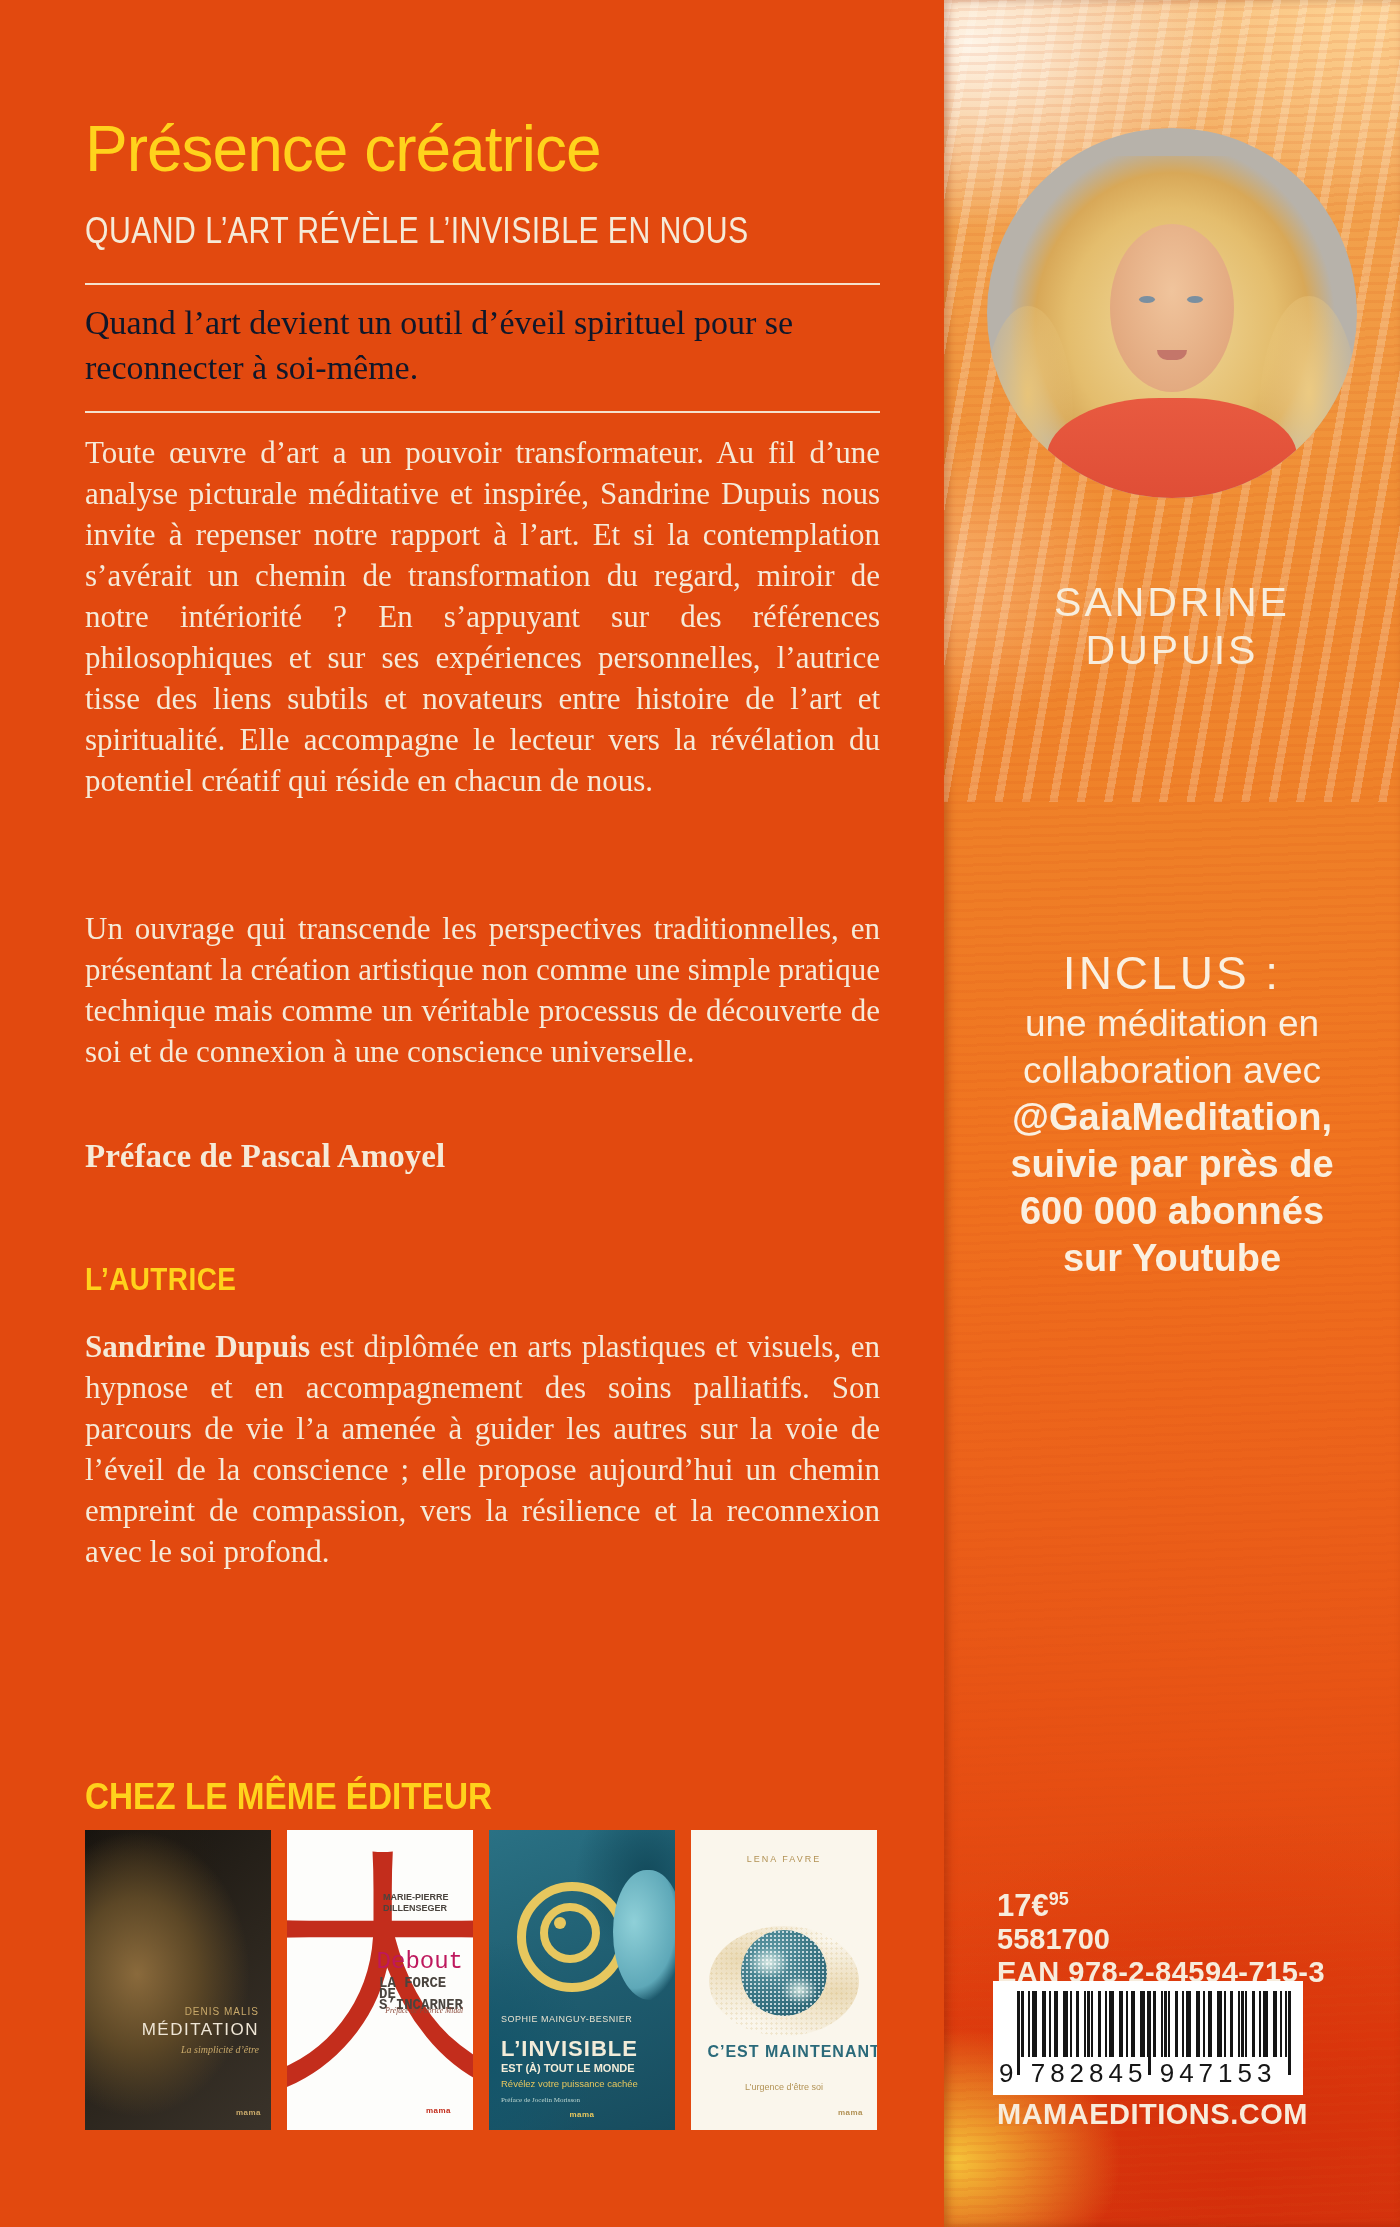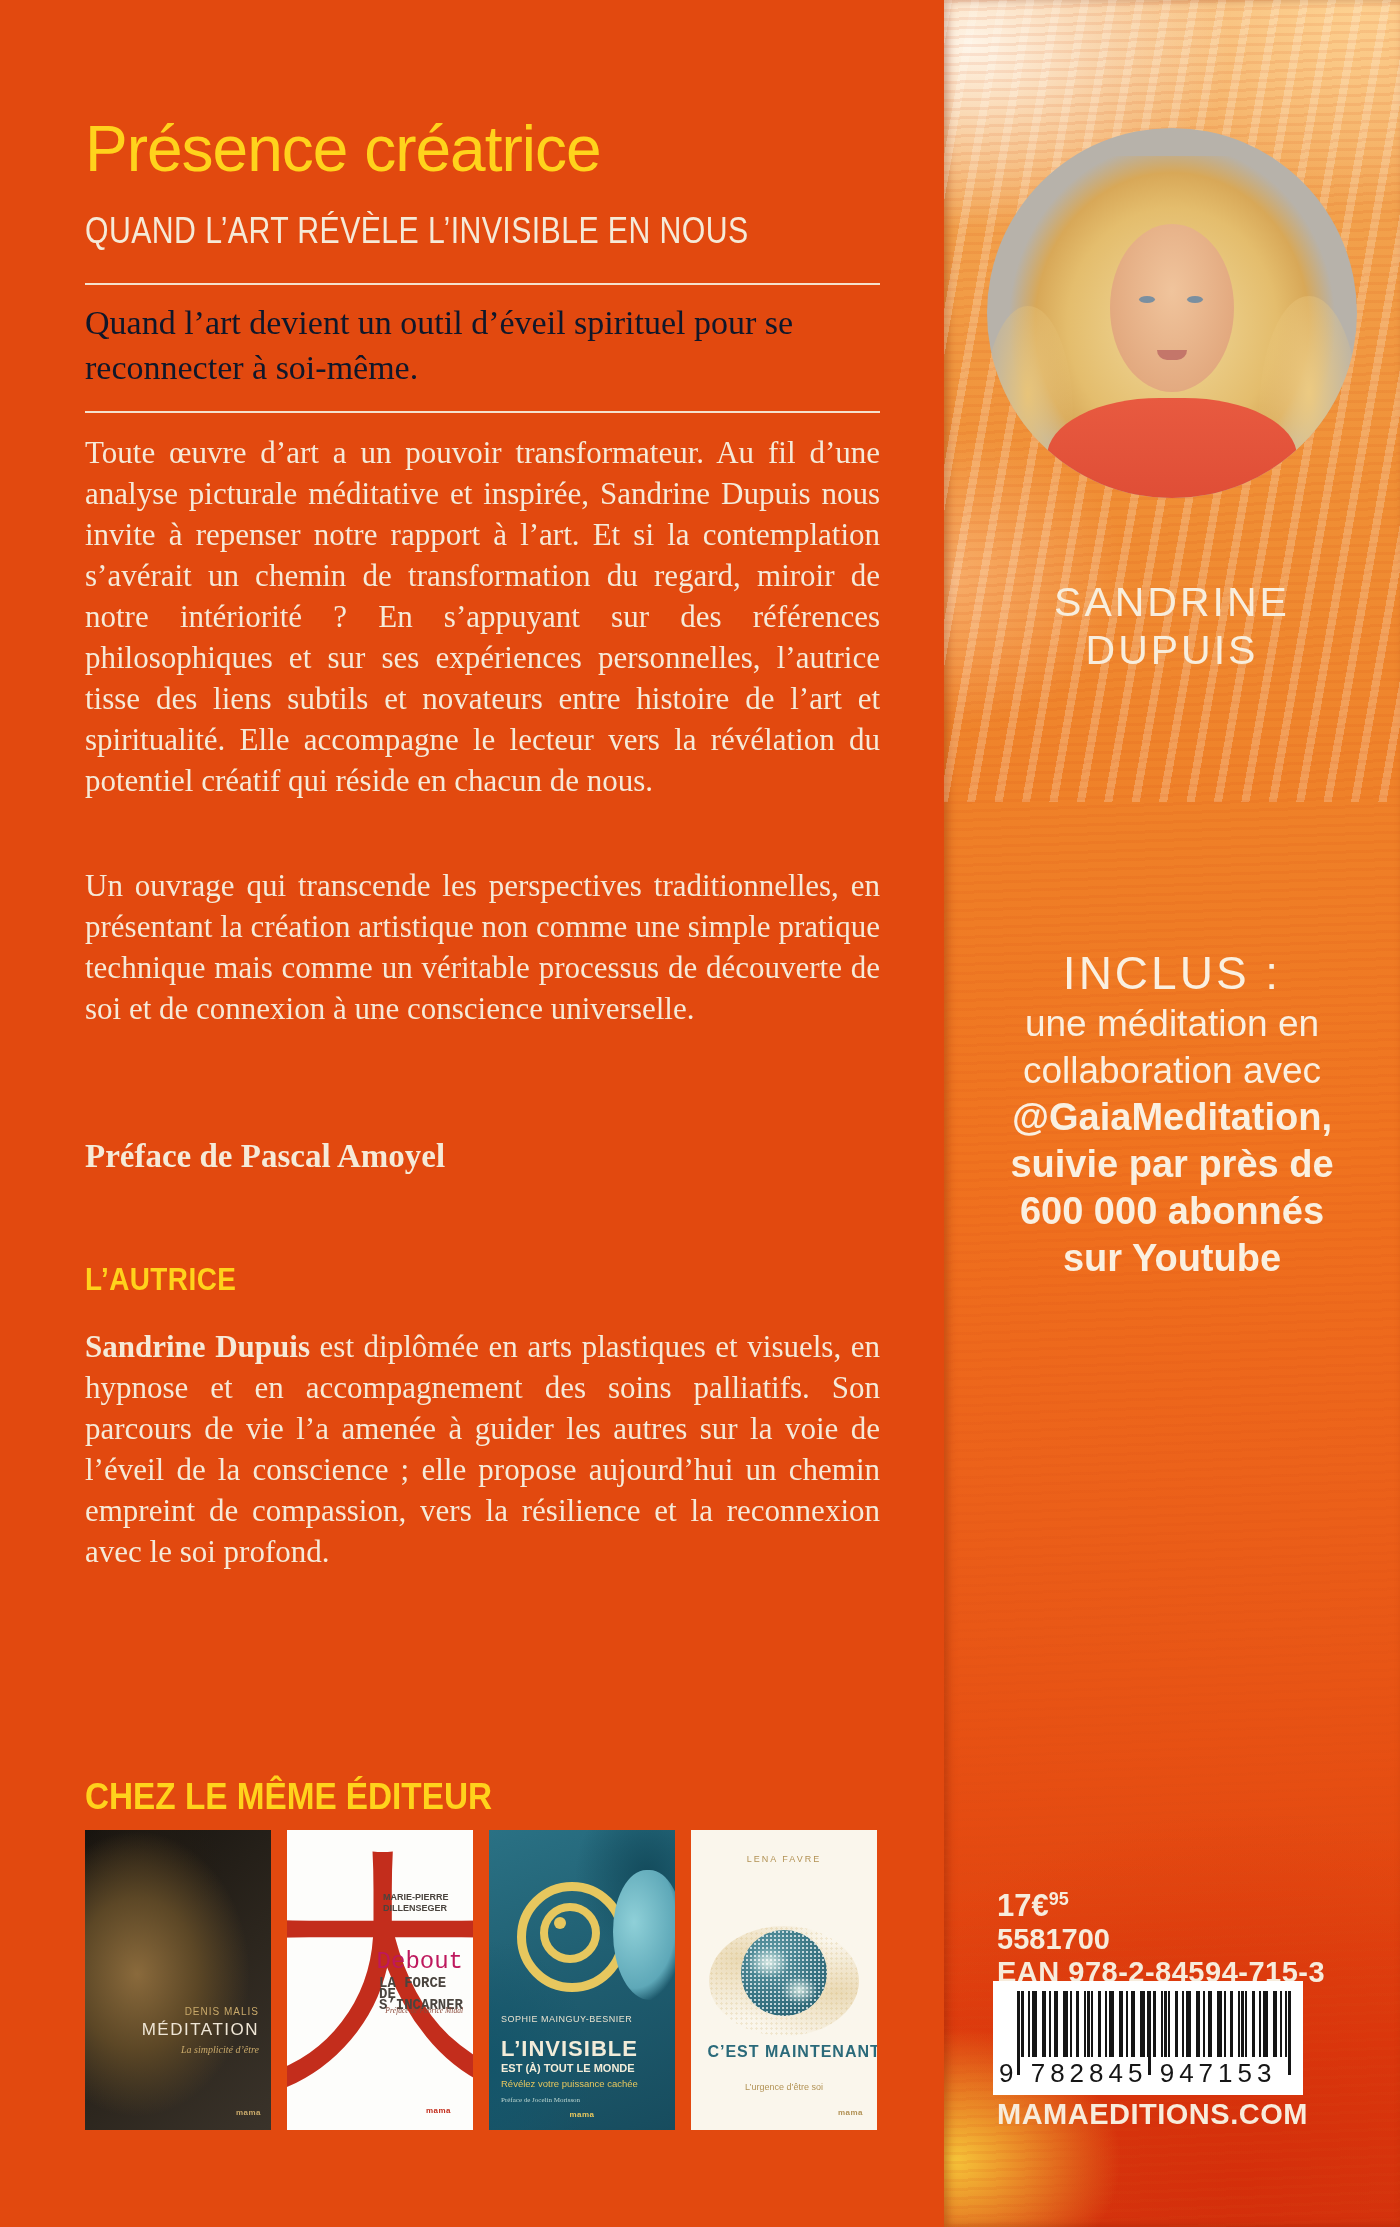--- a/index.html
+++ b/index.html
@@ -18,7 +18,7 @@
          color:#0f172a;}
   .body-p{position:absolute;left:0;width:795px;font-size:31px;line-height:41px;
          color:#F5EAD8;text-align:justify;}
-  .p1{top:432px;} .p2{top:865px;}
+  .p1{top:432px;} .p2{top:908px;}
   .preface{position:absolute;left:0;top:1138px;font-size:33px;font-weight:700;color:#F5EAD8;}
   .sec-head{position:absolute;left:0;font-family:"Liberation Sans",sans-serif;font-weight:700;
          color:#FFD31C;transform:scaleX(.9);transform-origin:left;white-space:nowrap;}

